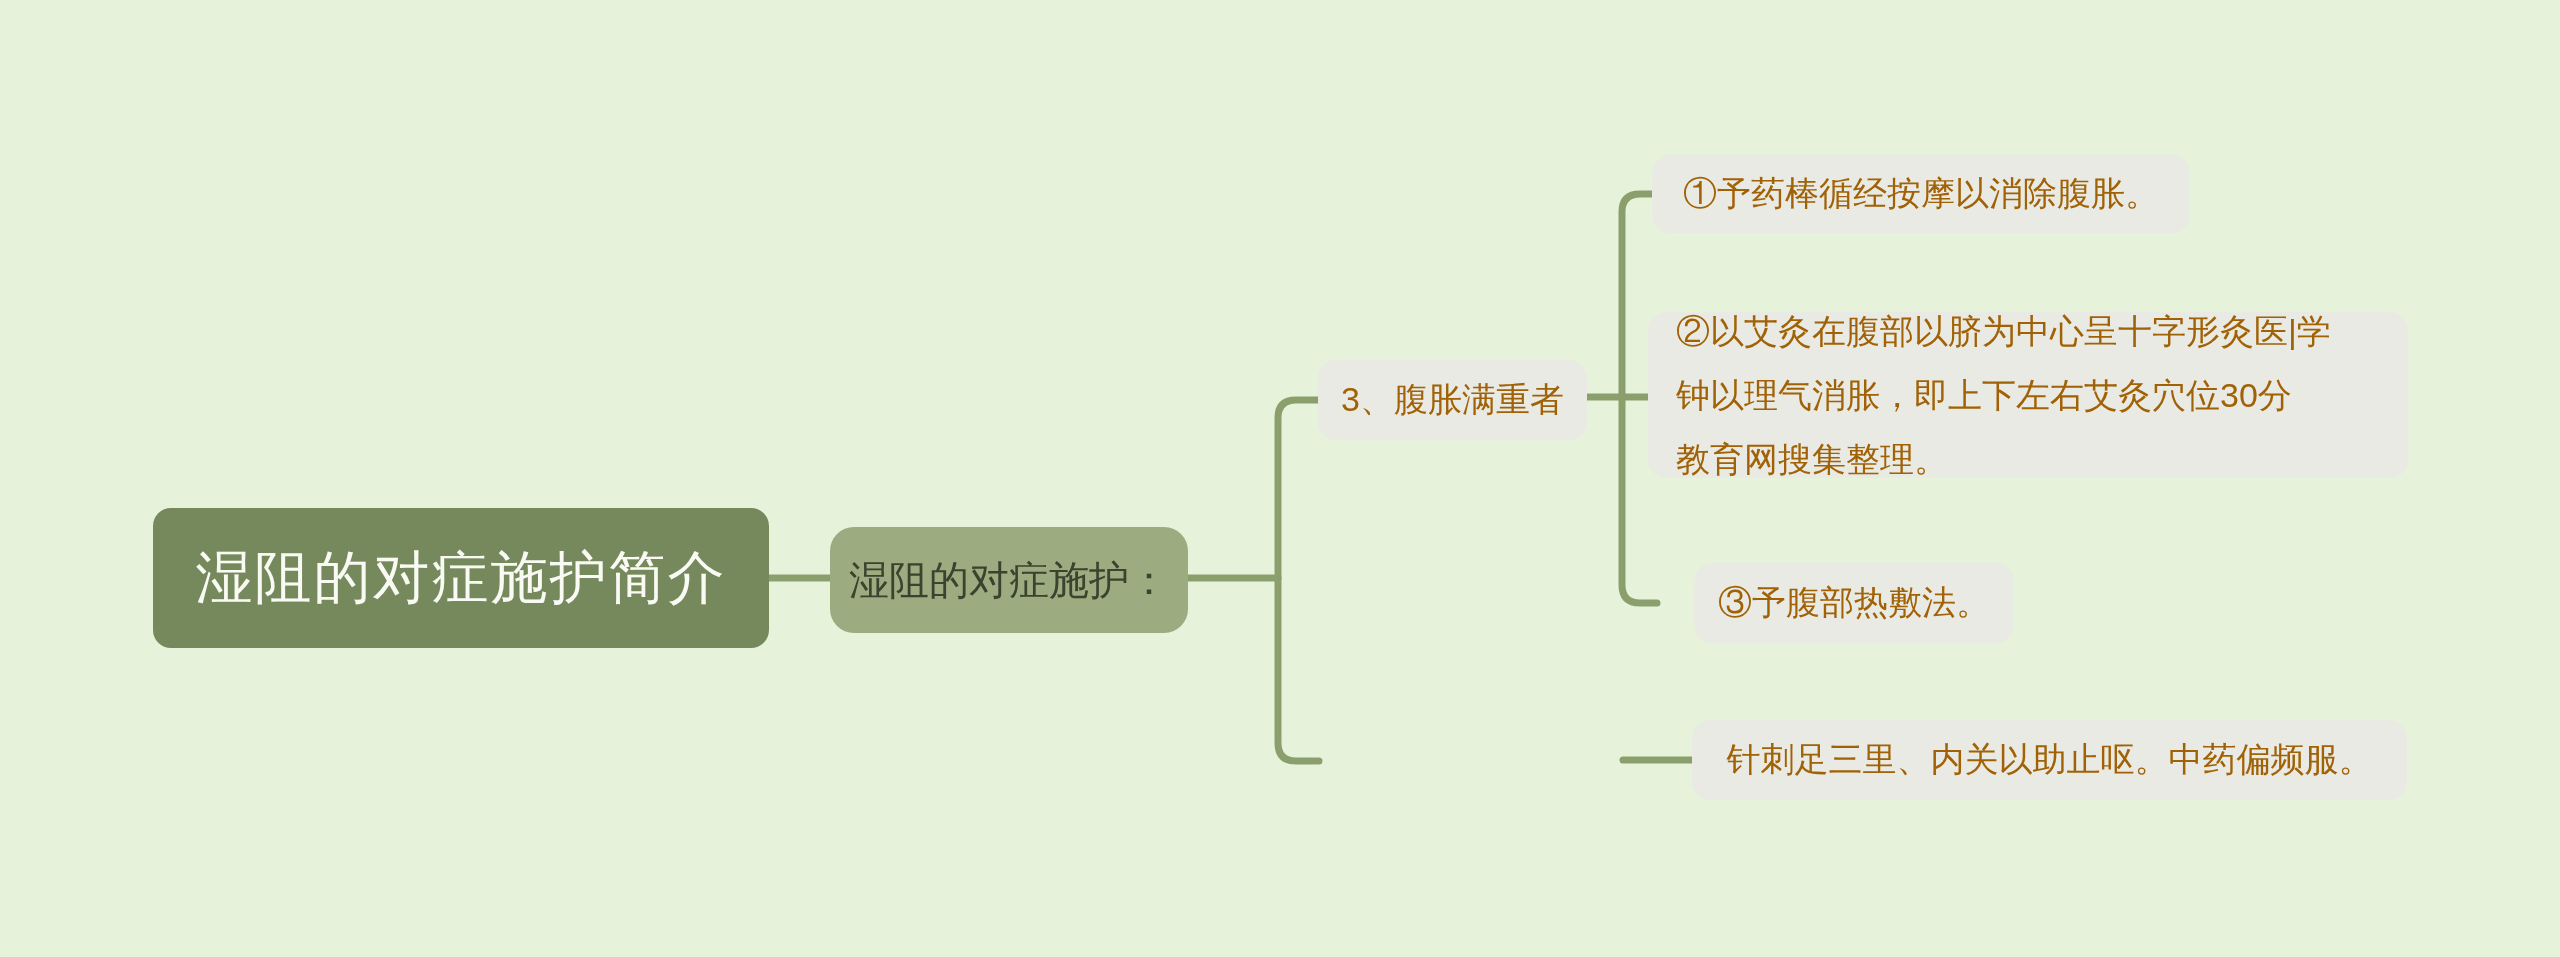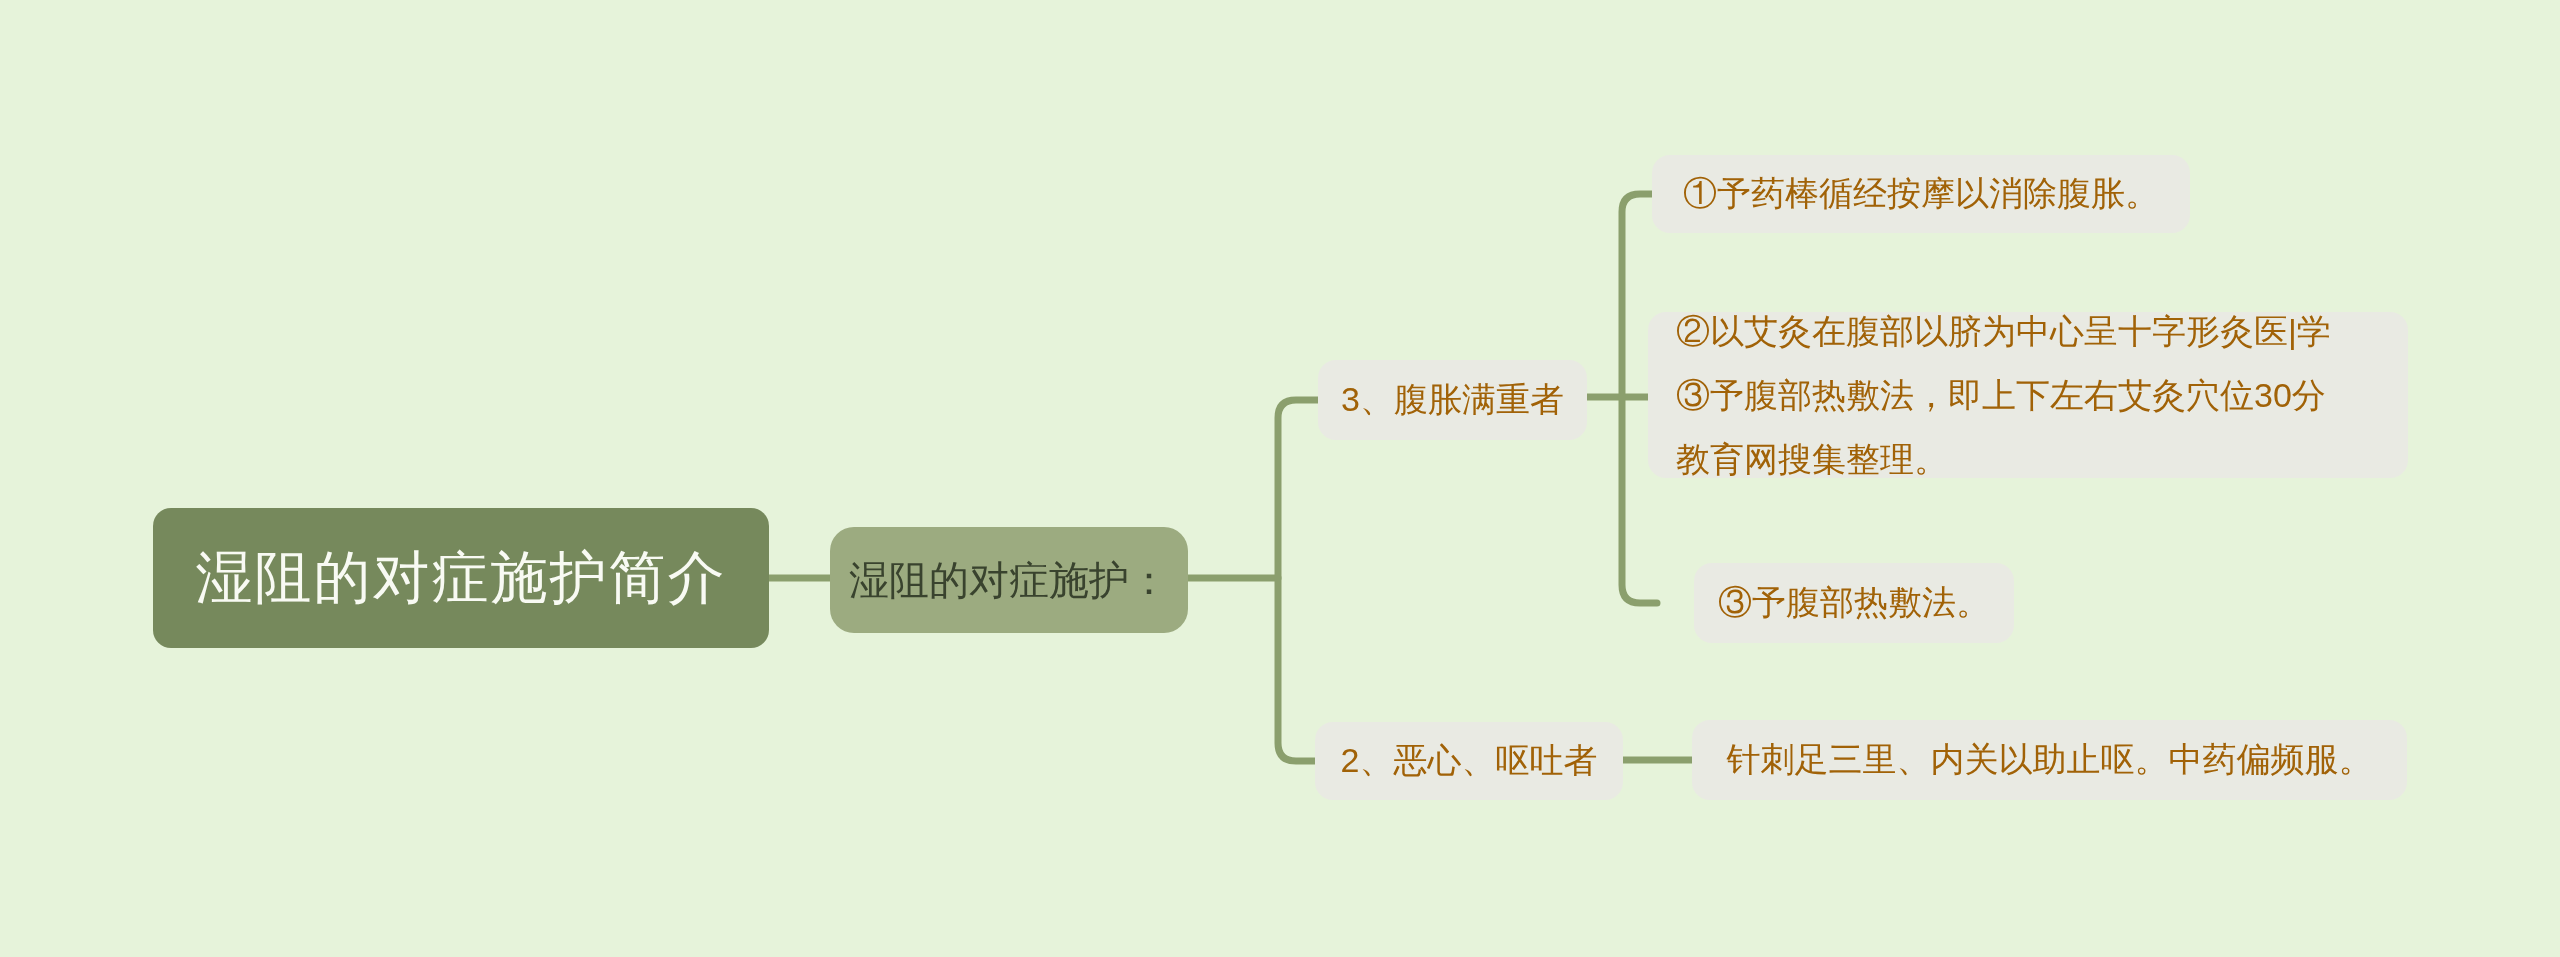--- a/index.html
+++ b/index.html
@@ -104,7 +104,7 @@
 
   <div class="node node-gray node-leaf-2">
     <div>②以艾灸在腹部以脐为中心呈十字形灸医|学</div>
-    <div>③予腹部热敷法，即上下左右艾灸穴位30分</div>
+    <div>钟以理气消胀，即上下左右艾灸穴位30分</div>
     <div>教育网搜集整理。</div>
   </div>
 

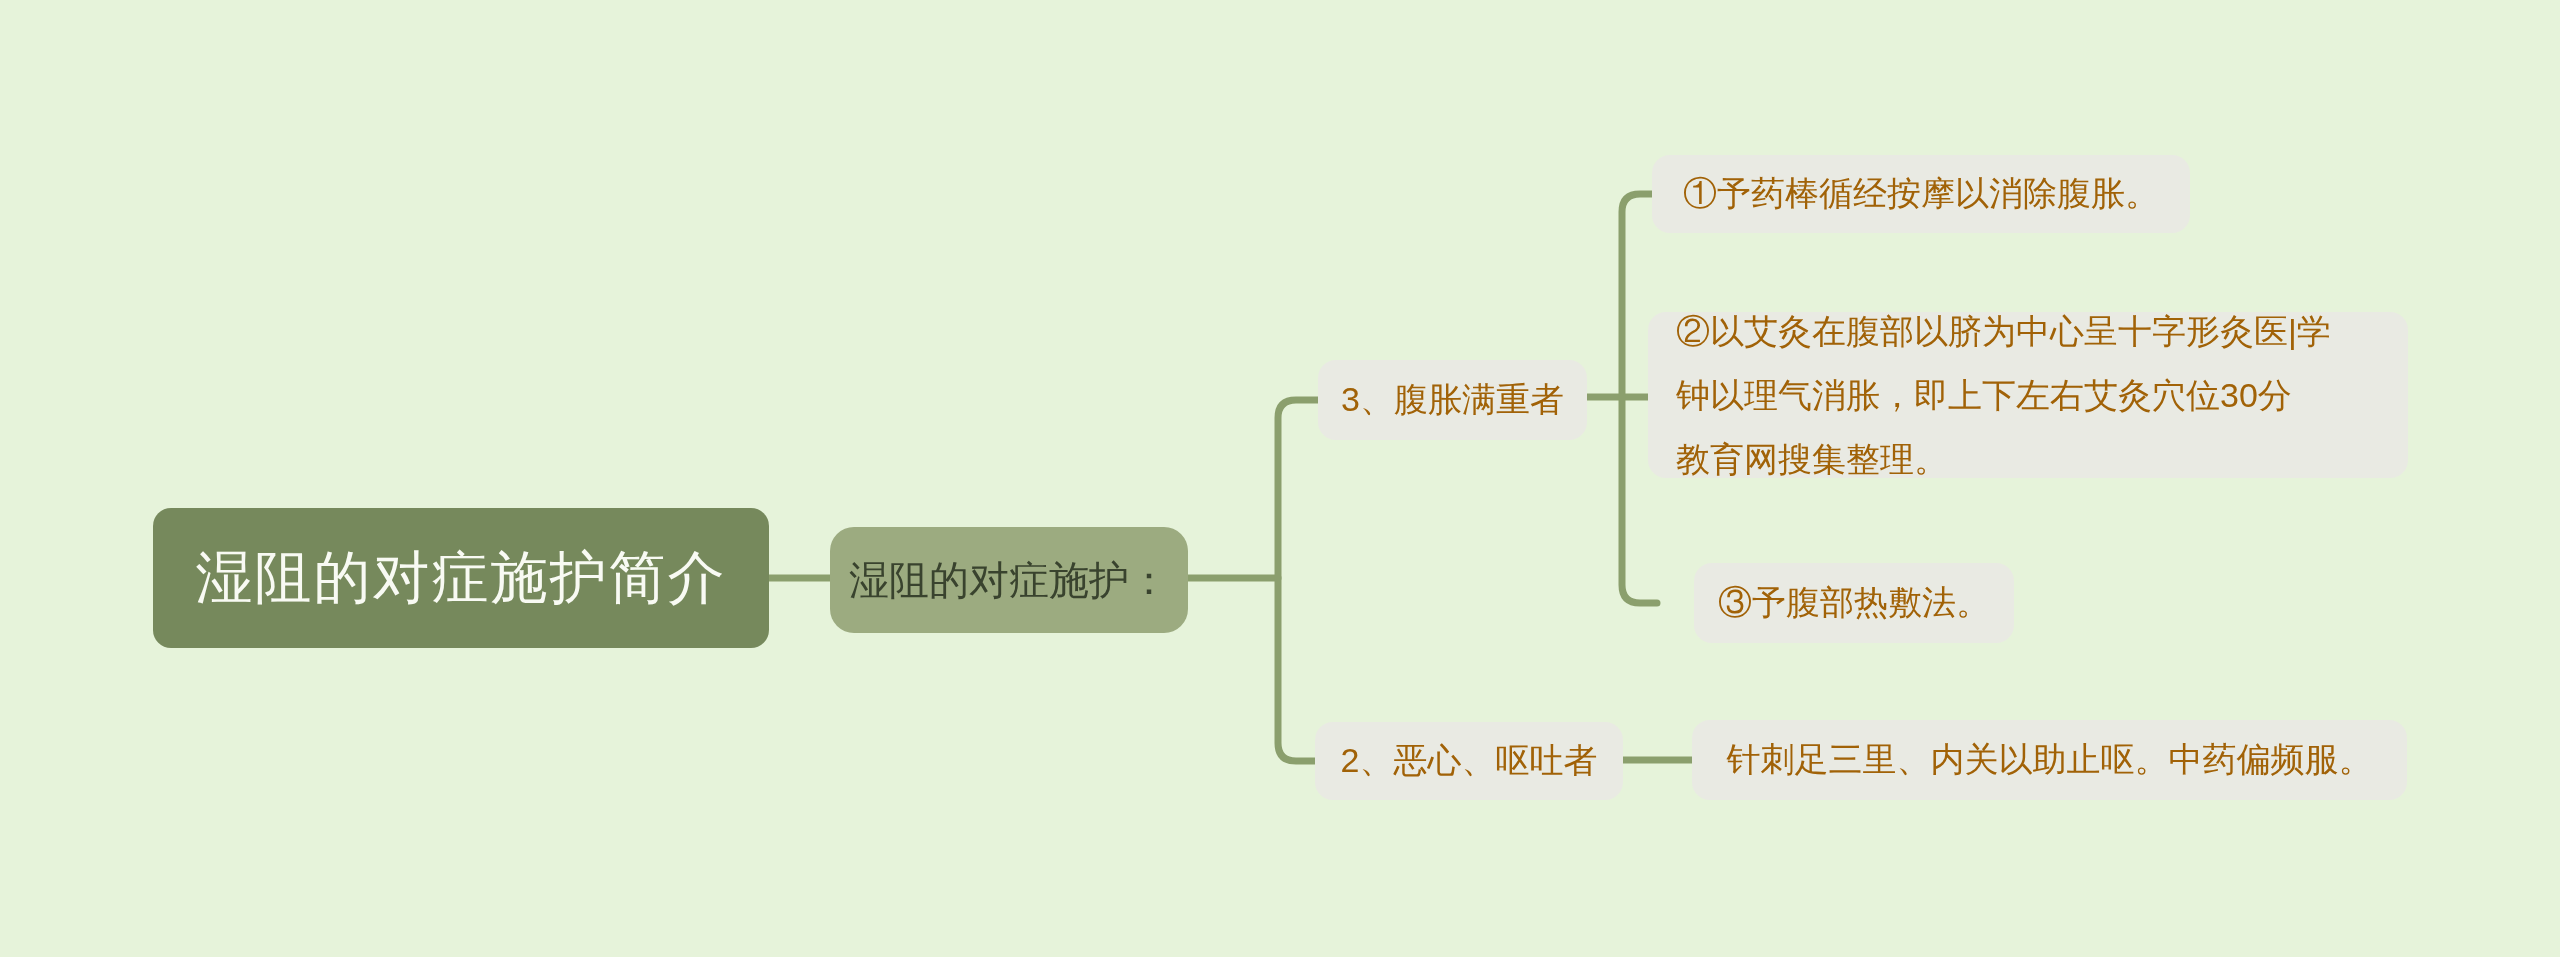--- a/index.html
+++ b/index.html
@@ -112,9 +112,6 @@
     <span>③予腹部热敷法。</span>
   </div>
 
-  <div class="node node-gray node-branch-2">
-    <span>2、恶心、呕吐者</span>
-  </div>
 
   <div class="node node-gray node-leaf-4">
     <span>针刺足三里、内关以助止呕。中药偏频服。</span>

